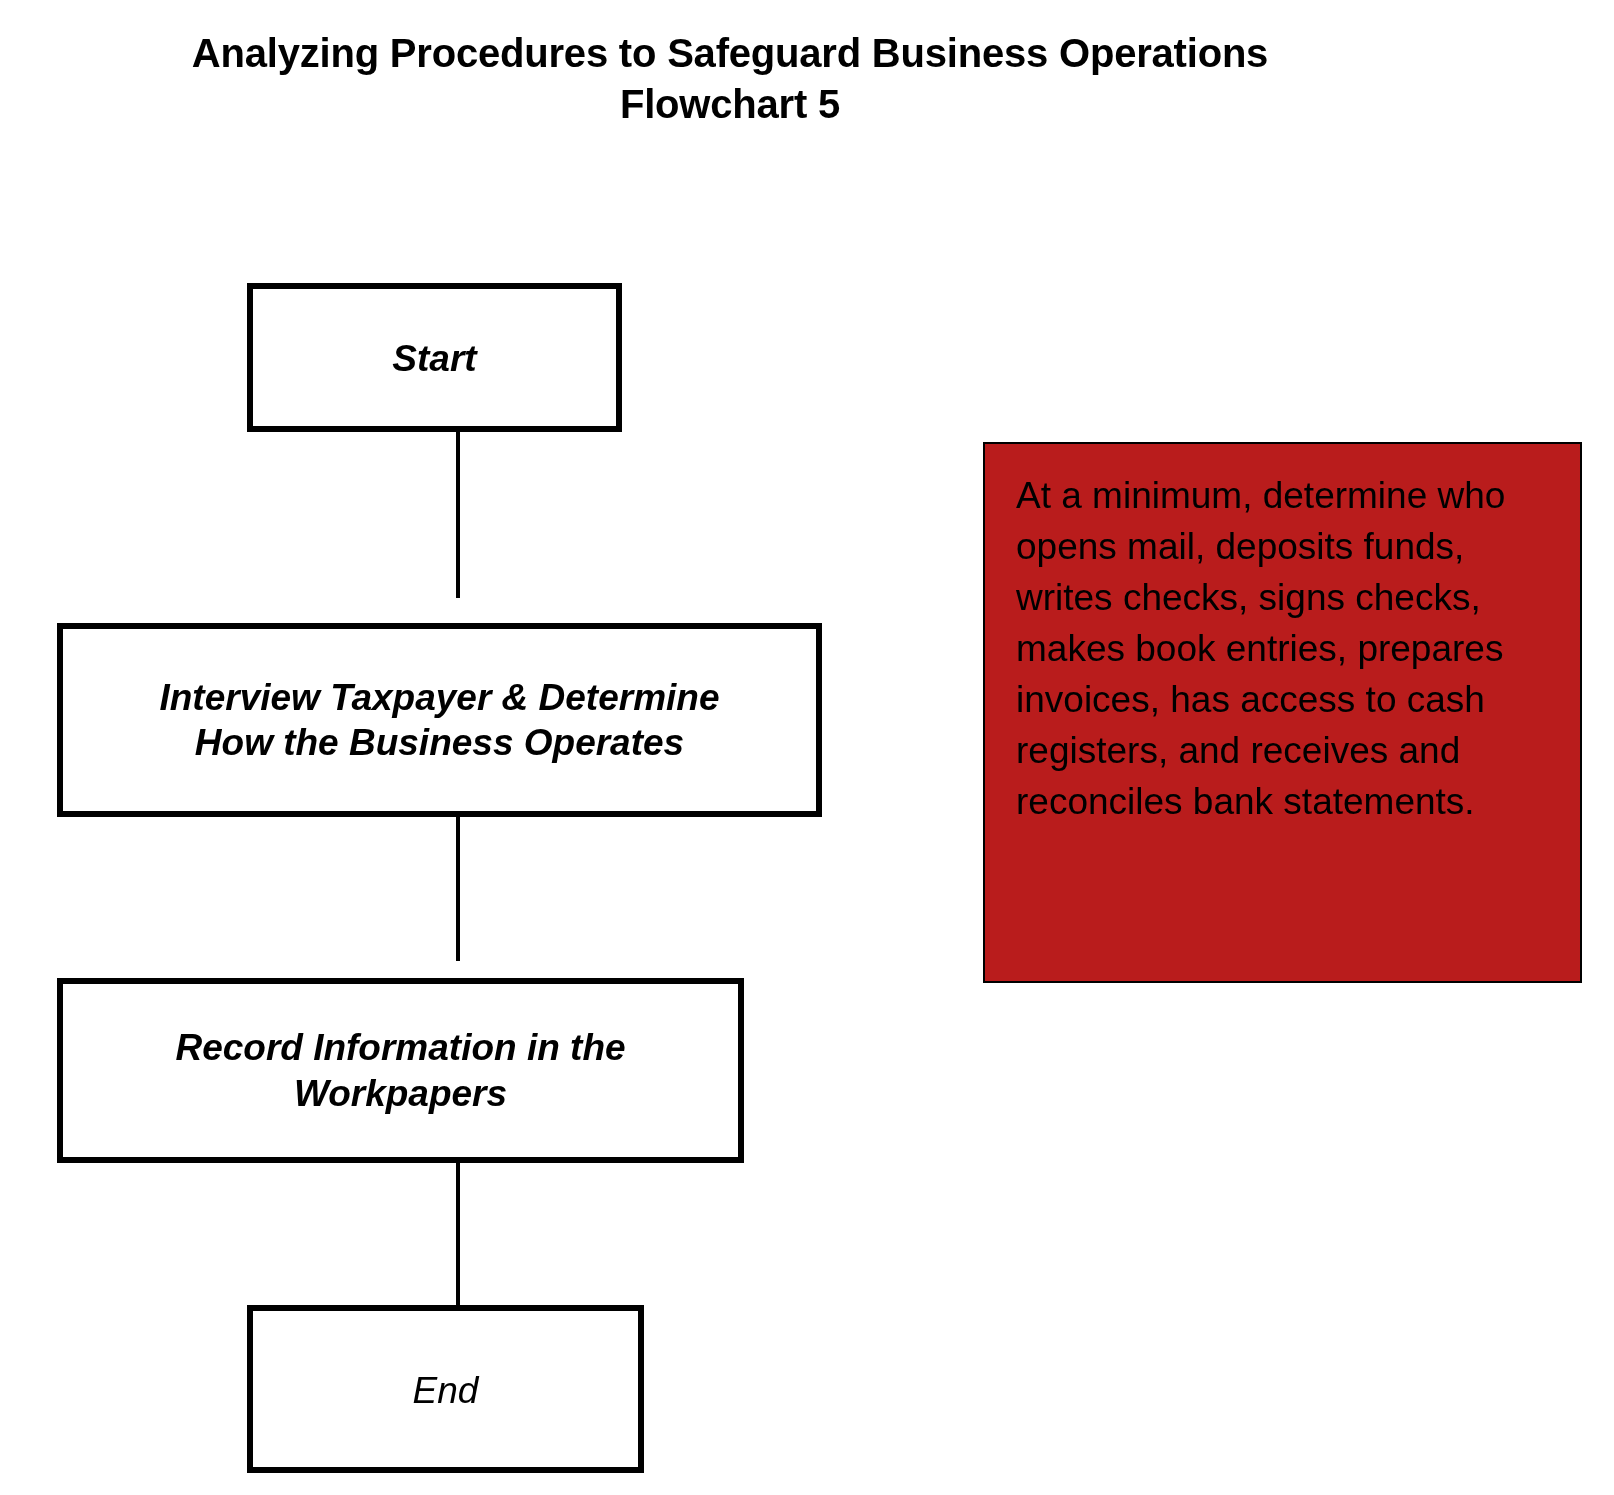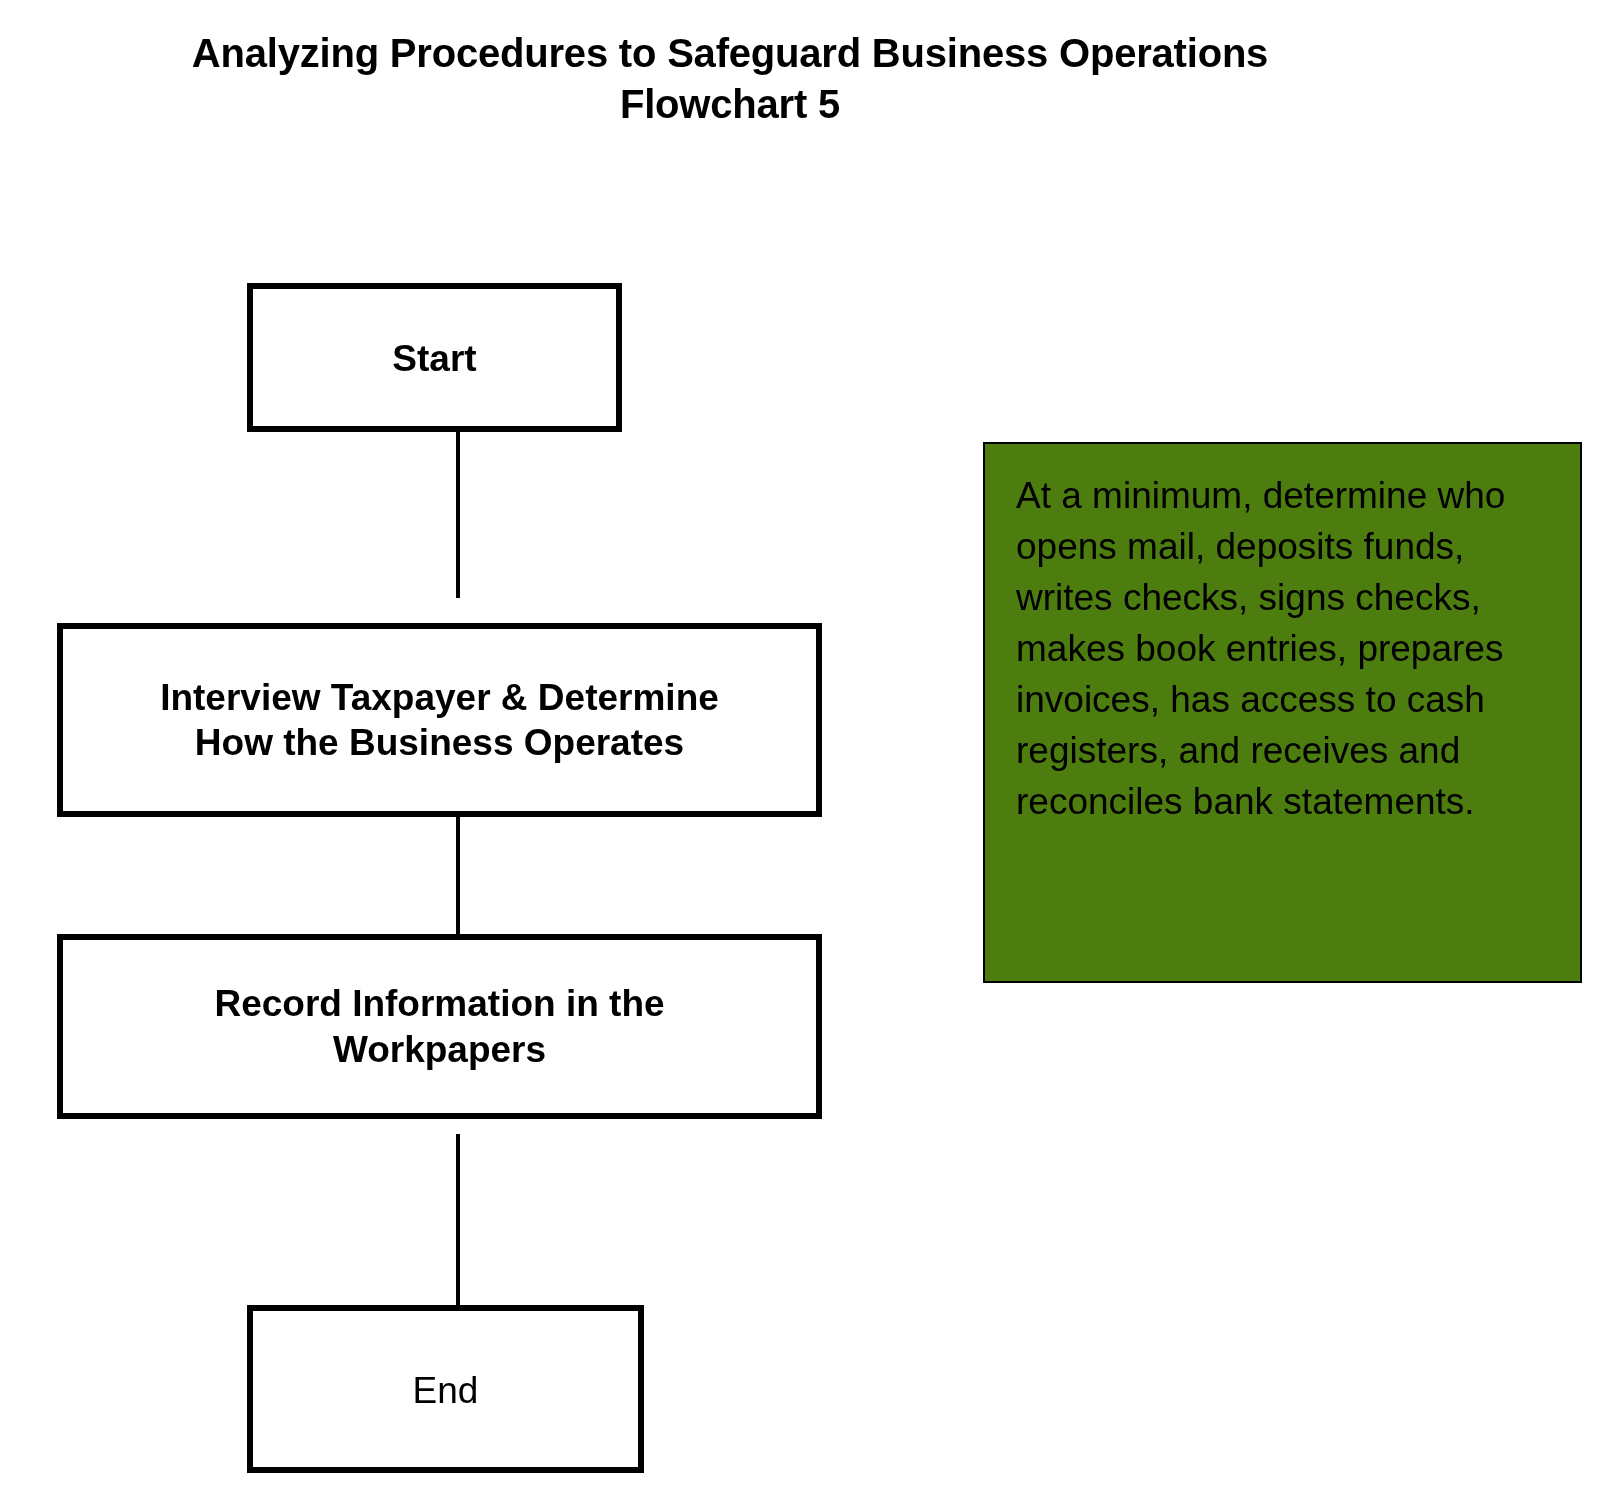--- a/index.html
+++ b/index.html
@@ -51,6 +51,7 @@
     display: block;
     width: 100%;
     white-space: pre-line;
+    font-style: italic;
   }
 
   #node-start {

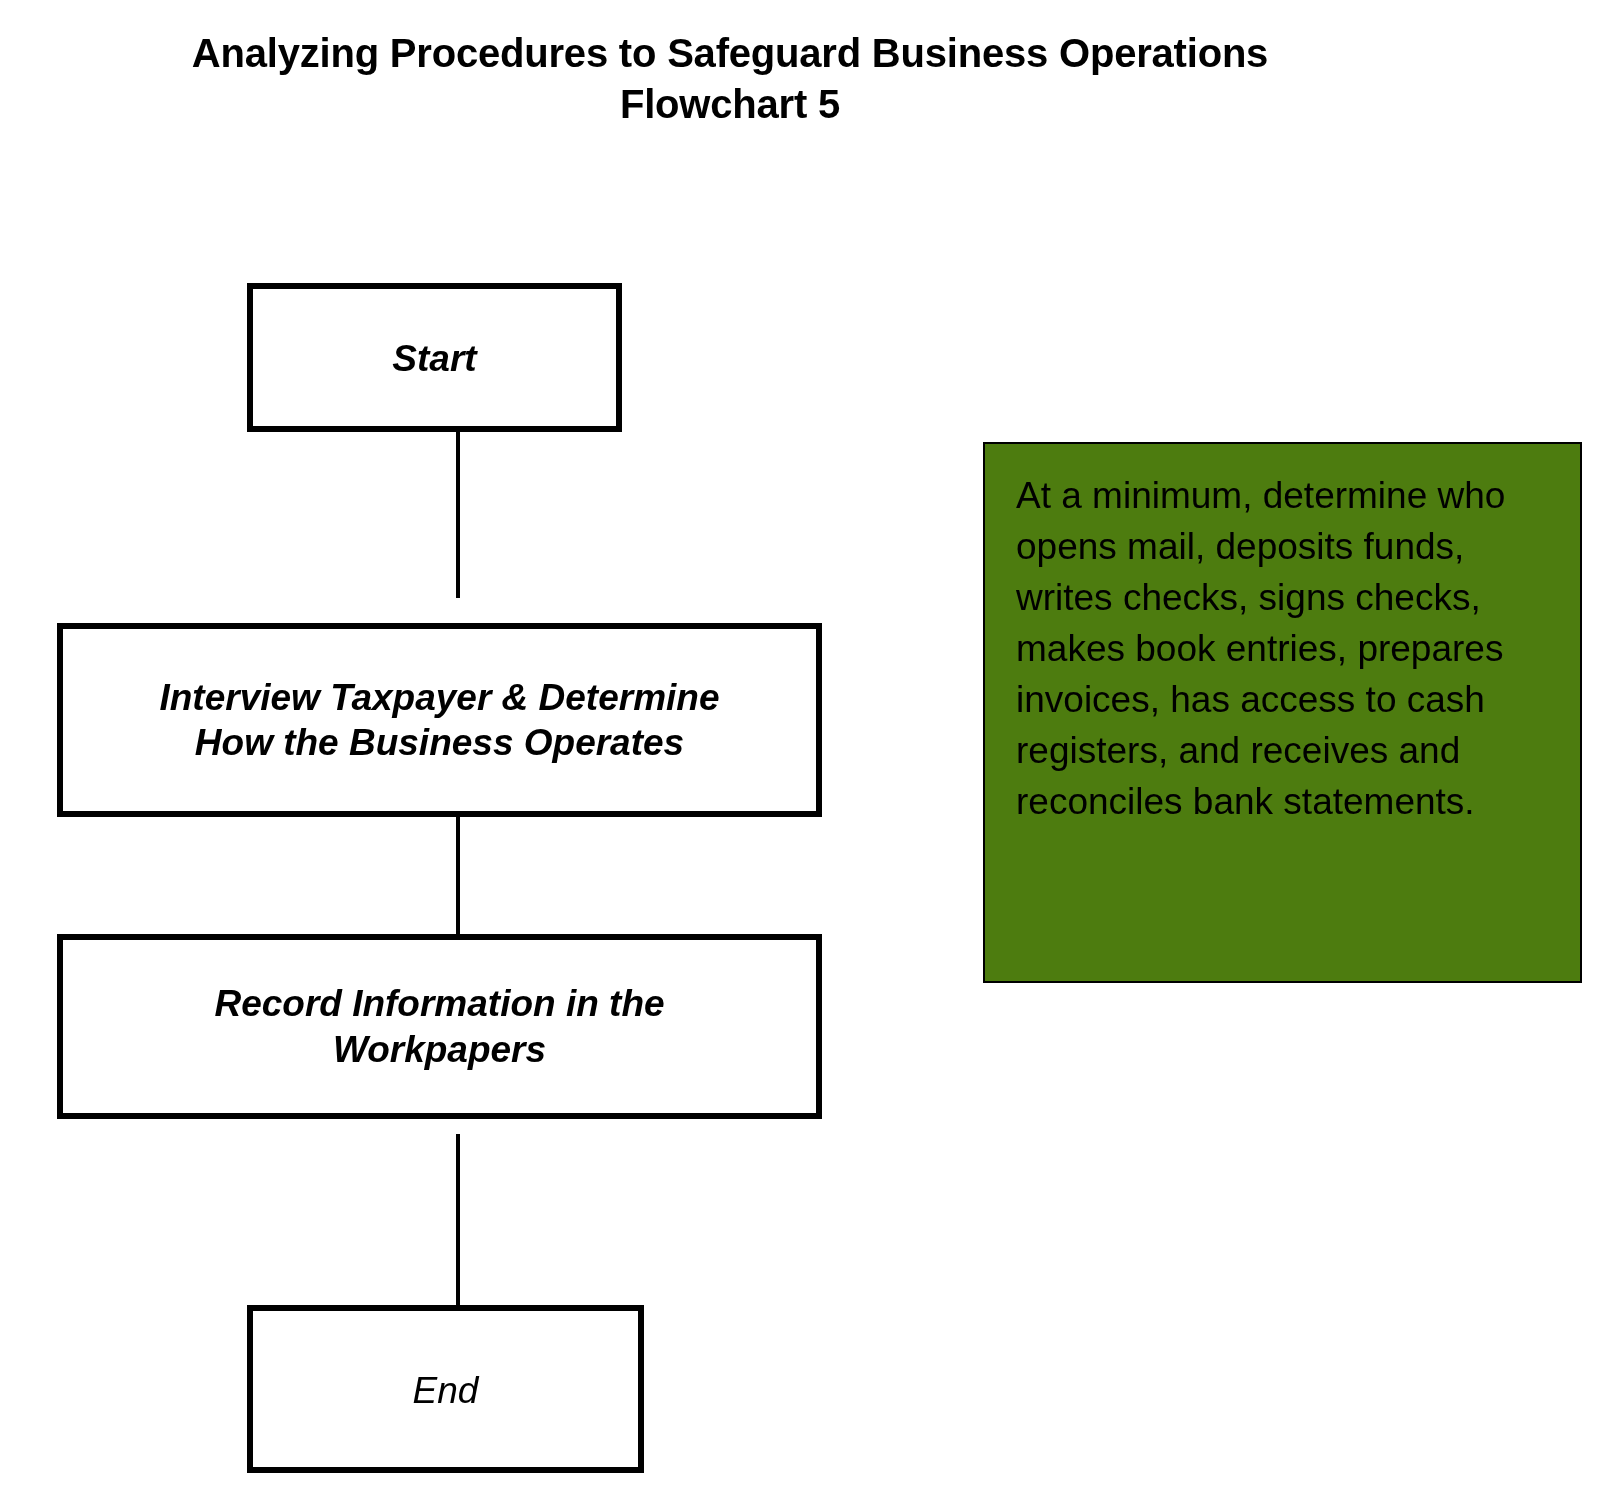--- a/index.html
+++ b/index.html
@@ -110,7 +110,7 @@
     height: 541px;
     box-sizing: border-box;
     border: 2px solid #000000;
-    background: #4d7c0f;
+    background: #b91c1c;
     padding: 26px 22px 0 31px;
     font-size: 37px;
     font-weight: normal;

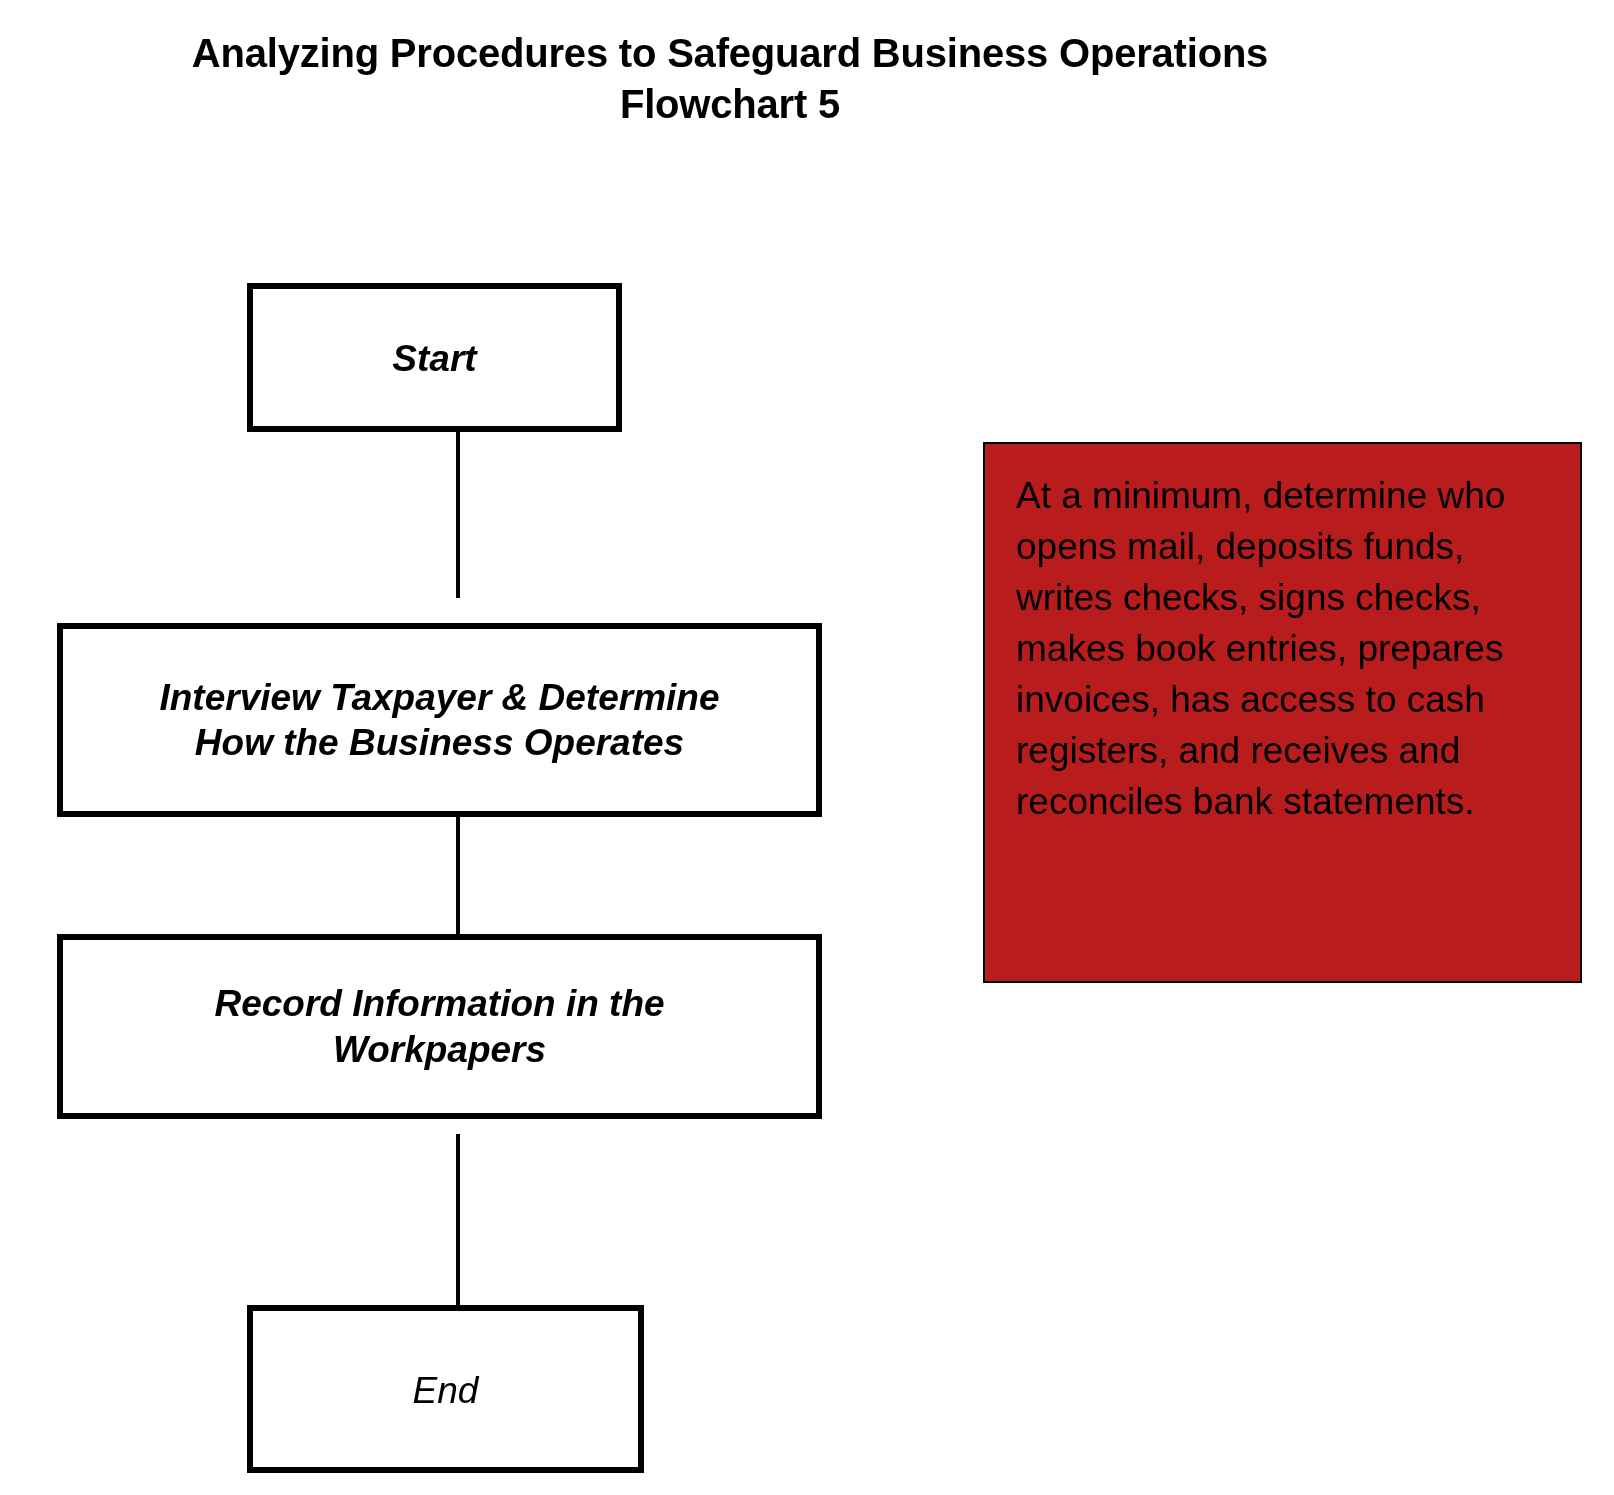--- a/index.html
+++ b/index.html
@@ -74,8 +74,8 @@
 
   #node-record {
     left: 57px;
-    top: 934px;
-    width: 765px;
+    top: 978px;
+    width: 687px;
     height: 185px;
     font-size: 37px;
   }

